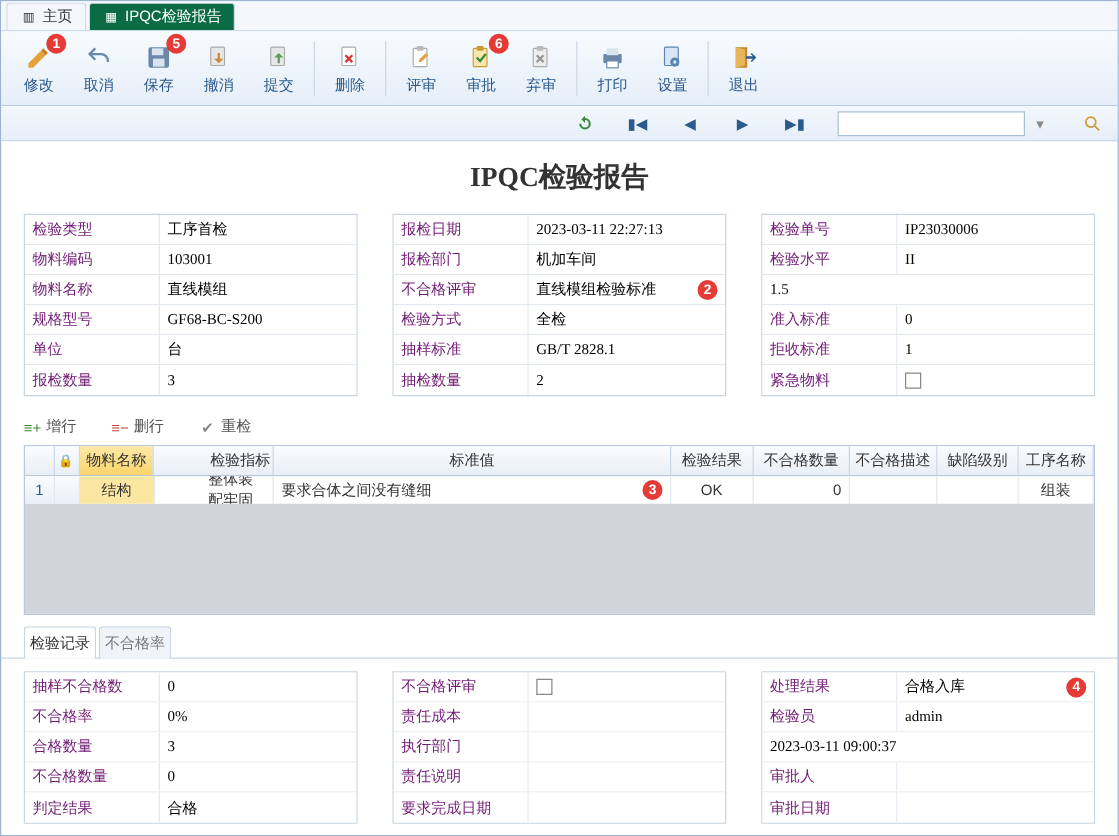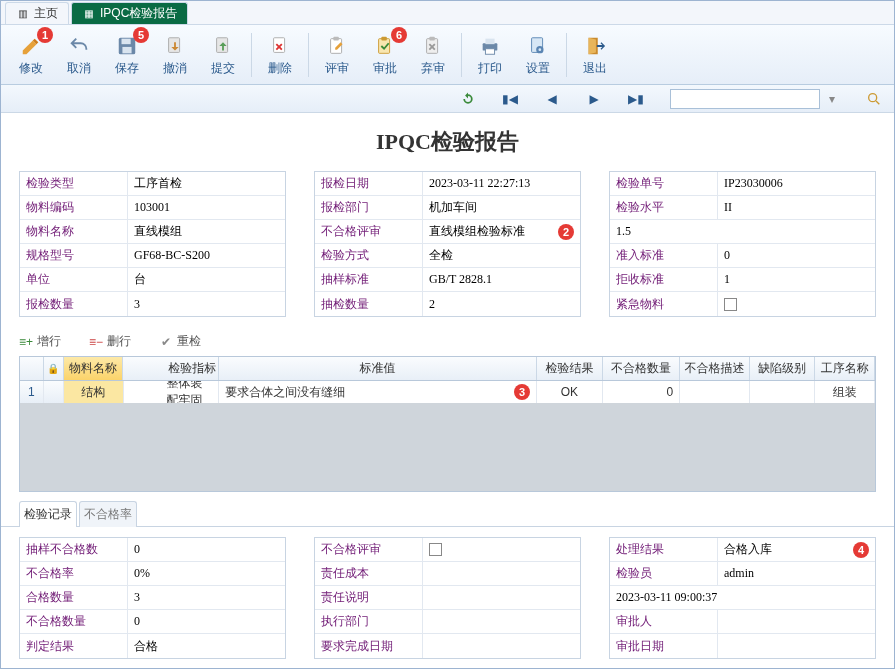--- a/index.html
+++ b/index.html
@@ -449,13 +449,13 @@
         </div>
       </div>
     <div class="field-row">
+        <div class="field-label">执行部门</div>
+        <div class="field-value">
+          <input type="text" value="" style="">
+        </div>
+      </div>
+    <div class="field-row">
         <div class="field-label">责任说明</div>
-        <div class="field-value">
-          <input type="text" value="" style="">
-        </div>
-      </div>
-    <div class="field-row">
-        <div class="field-label">执行部门</div>
         <div class="field-value">
           <input type="text" value="" style="">
         </div>

